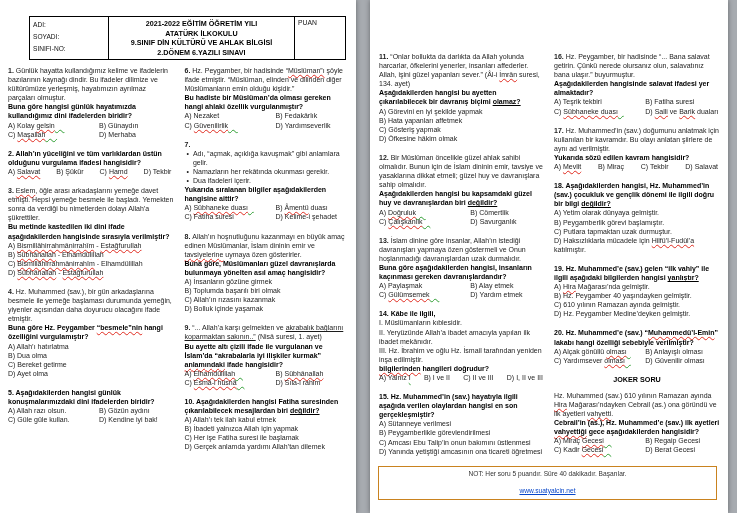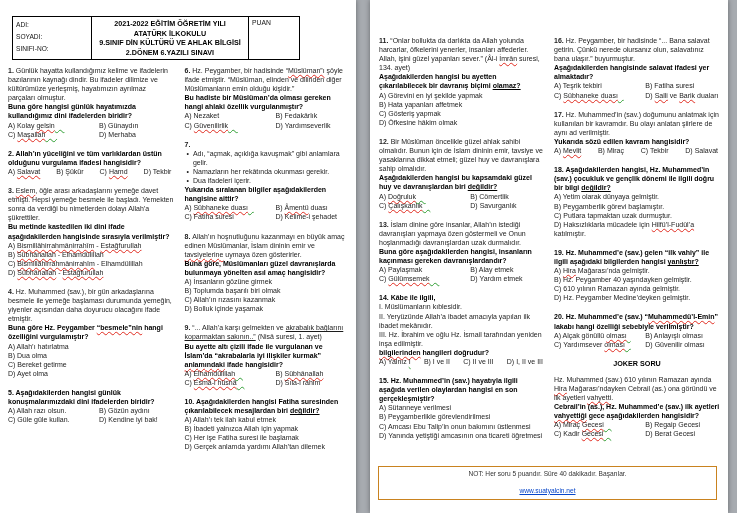--- a/index.html
+++ b/index.html
@@ -14,7 +14,7 @@
   .page2{left:370px;width:358px;}
 
   
-  .header-table{position:absolute;left:12px;top:16px;width:288px;border-collapse:collapse;table-layout:fixed;border-radius:14px;}
+  .header-table{position:absolute;left:29px;top:16px;width:317px;border-collapse:collapse;table-layout:fixed;border-radius:14px;}
   .header-table td{border:1.3px solid #000;vertical-align:top;padding:2px 3px;}
   .cell-student{width:72px;}
   .cell-score{width:44px;}

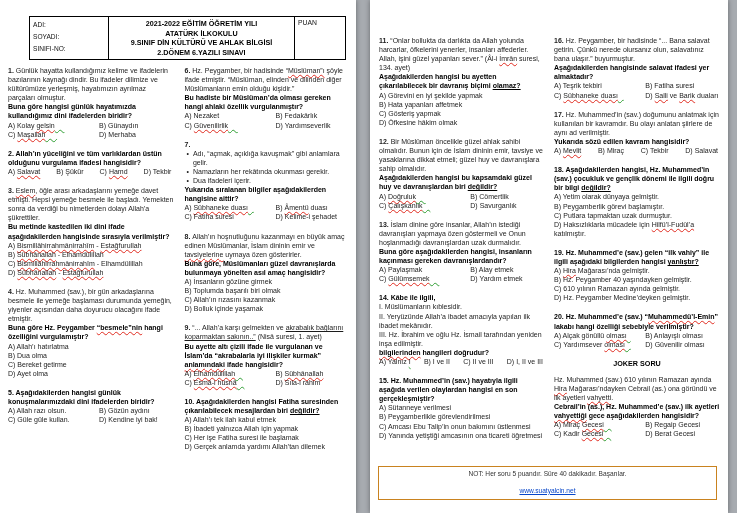--- a/index.html
+++ b/index.html
@@ -25,7 +25,7 @@
   
   .cols{position:absolute;display:flex;}
   .cols1{left:8px;top:66px;width:342px;gap:11px;}
-  .cols2{left:9px;top:36px;width:342px;gap:9px;}
+  .cols2{left:9px;top:52px;width:342px;gap:9px;}
   .col{width:166px;}
 
   .q{margin-bottom:10px;}

